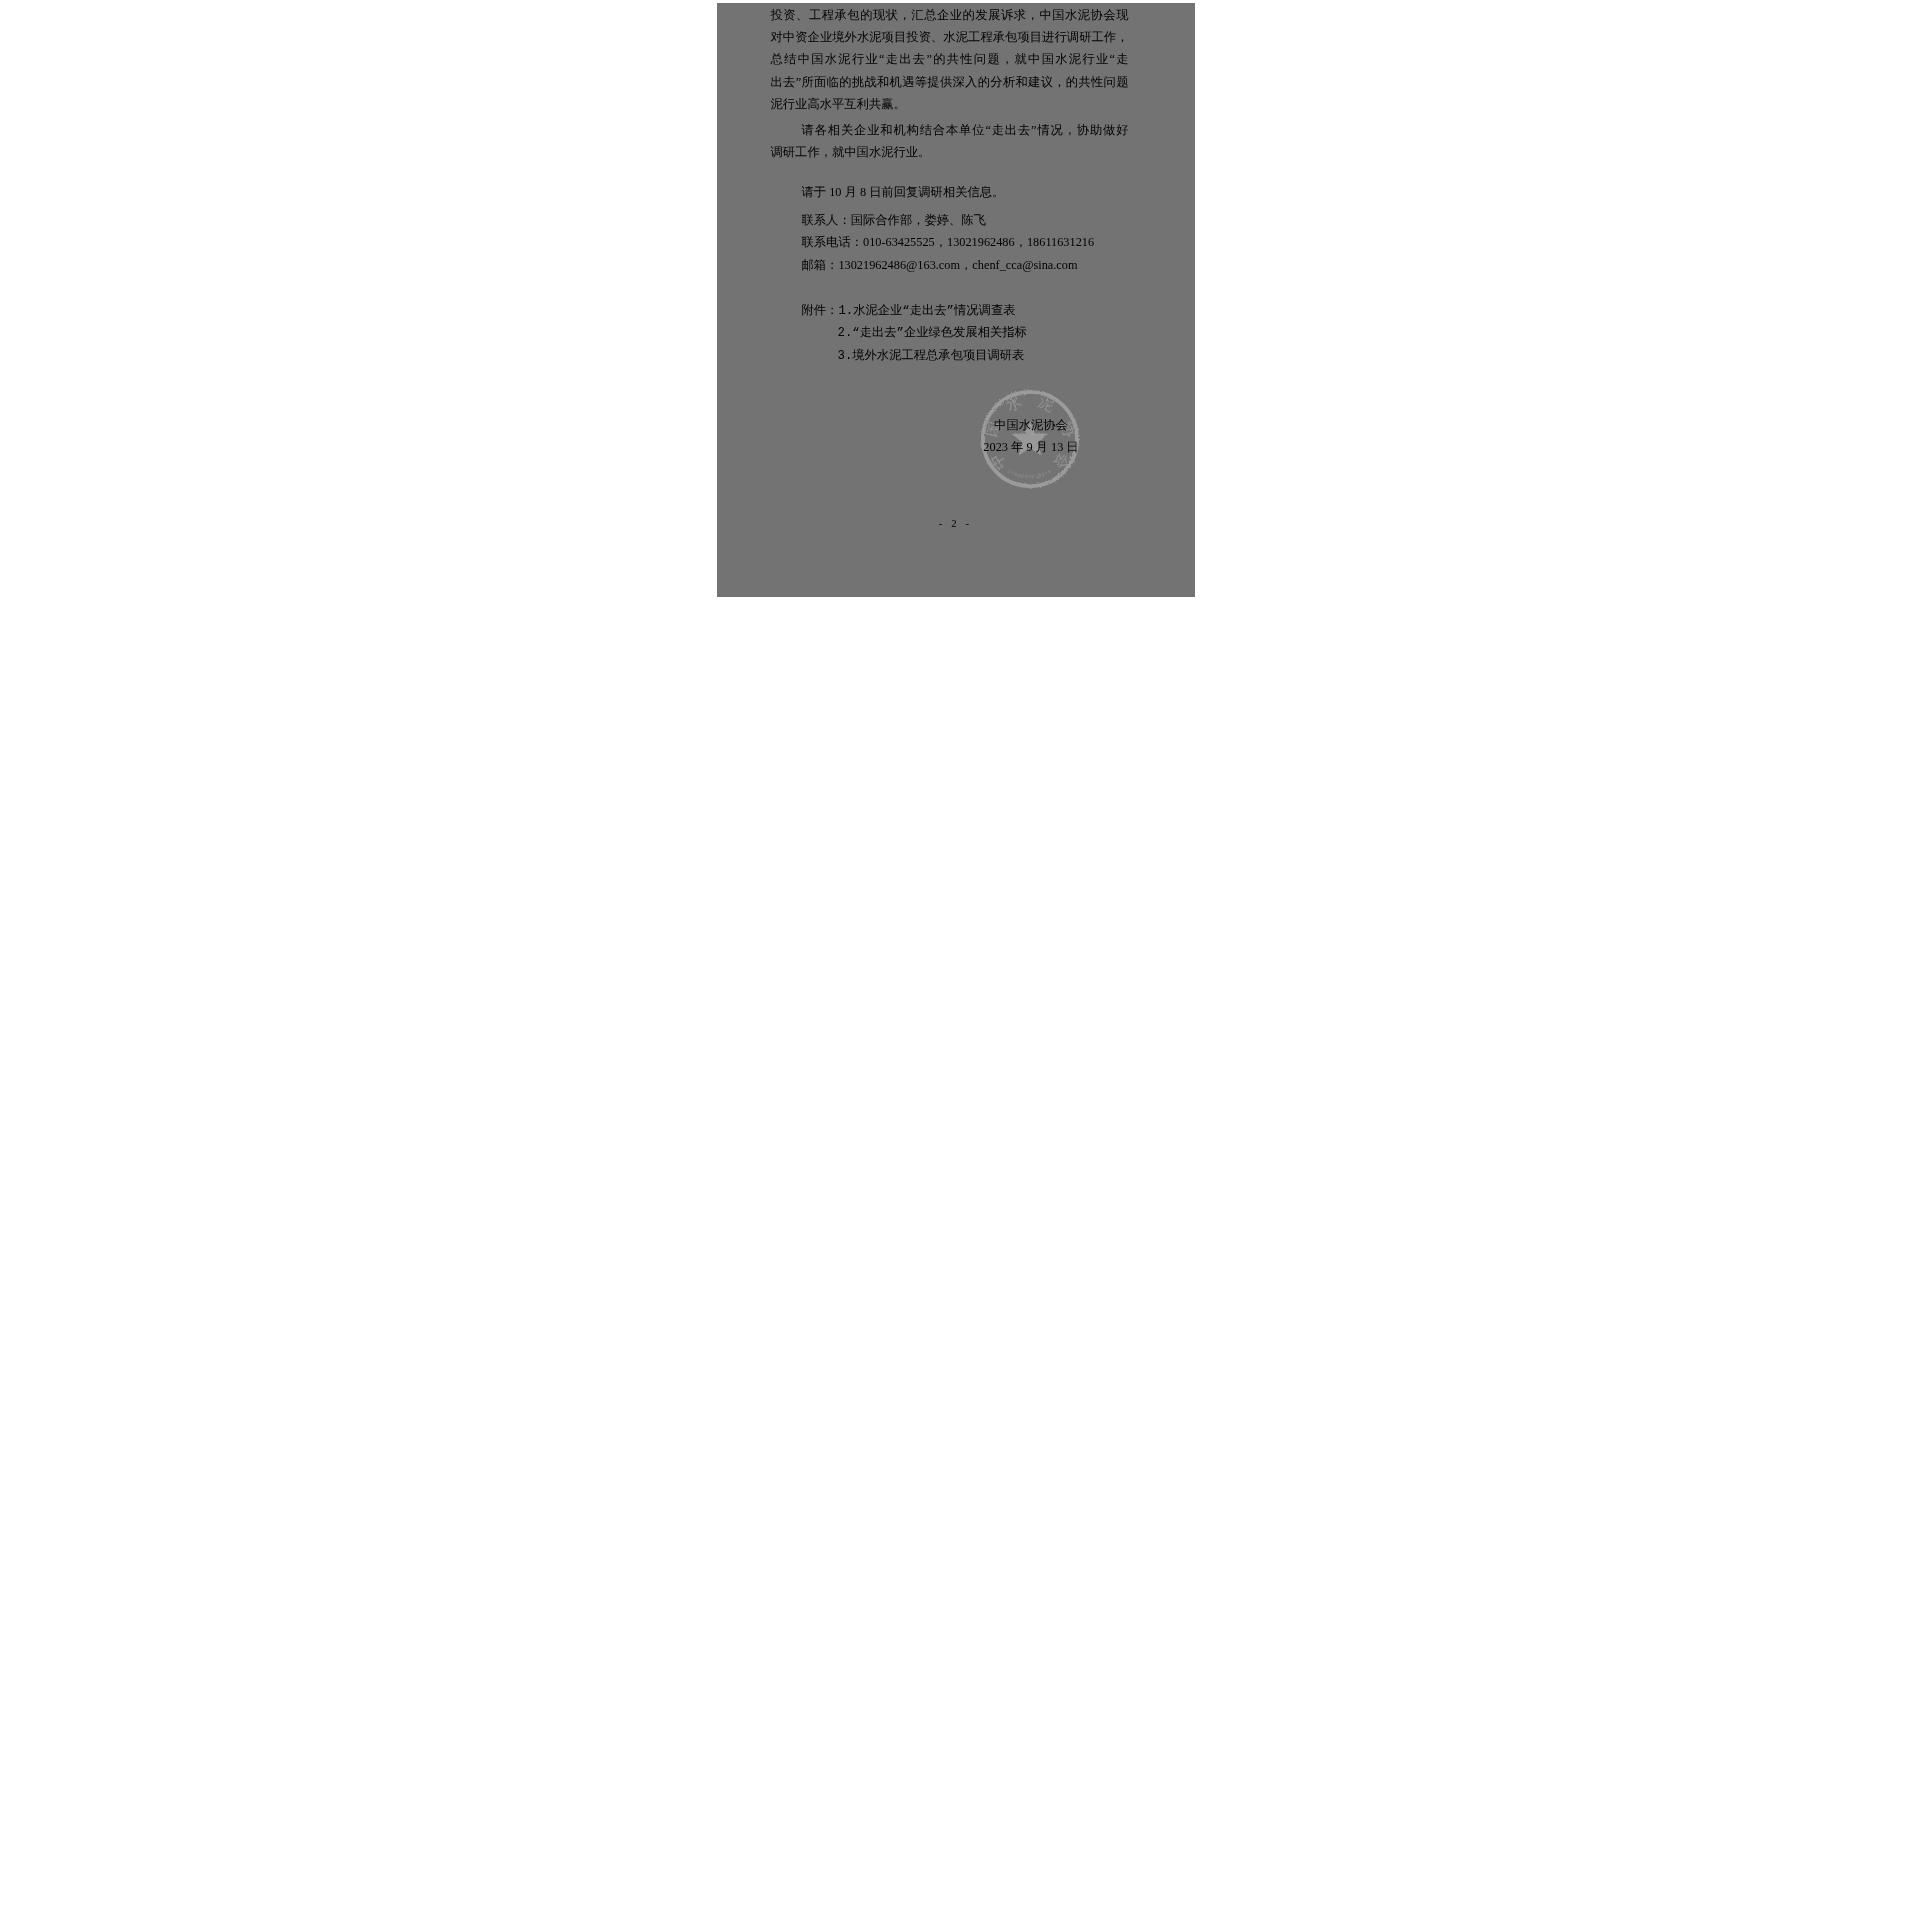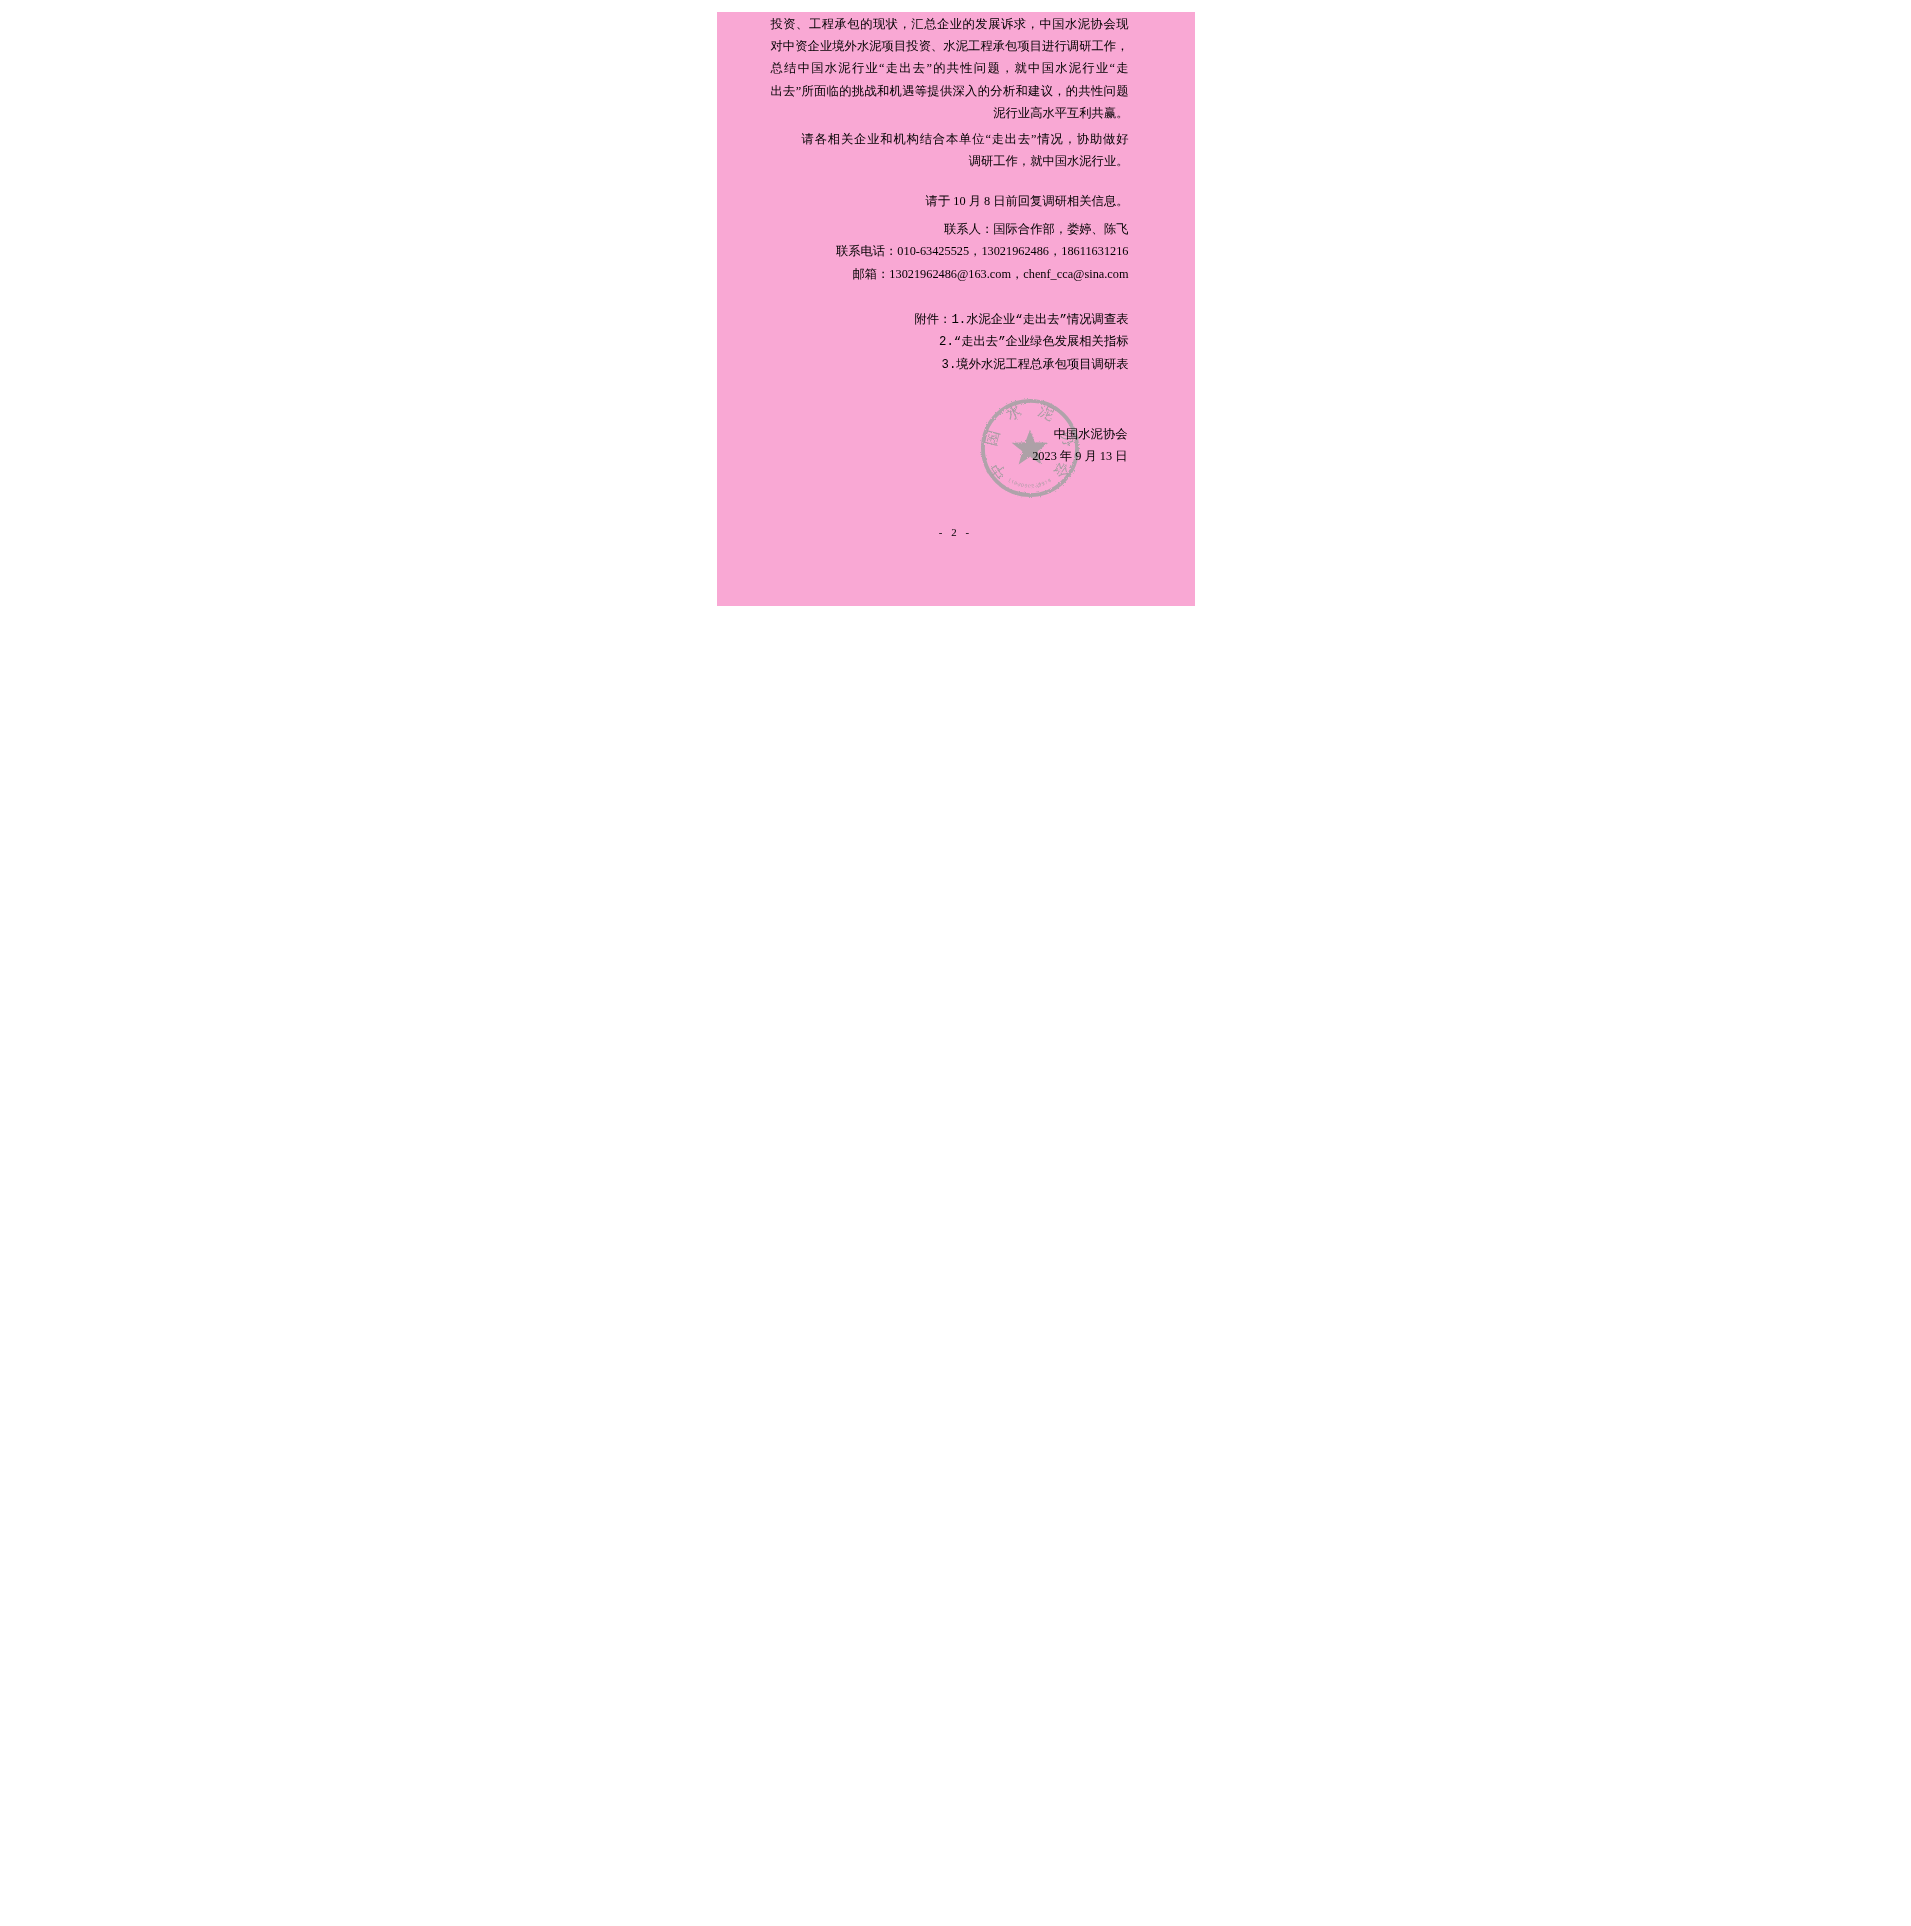--- a/index.html
+++ b/index.html
@@ -7,8 +7,8 @@
     position:relative;
     width:478px;
     height:594px;
-    margin:12px auto;
-    background:#f9a8d4;
+    margin:3px auto;
+    background:#737373;
     font-family:"Liberation Serif","DejaVu Serif",serif;
     color:#000000;
     overflow:hidden;

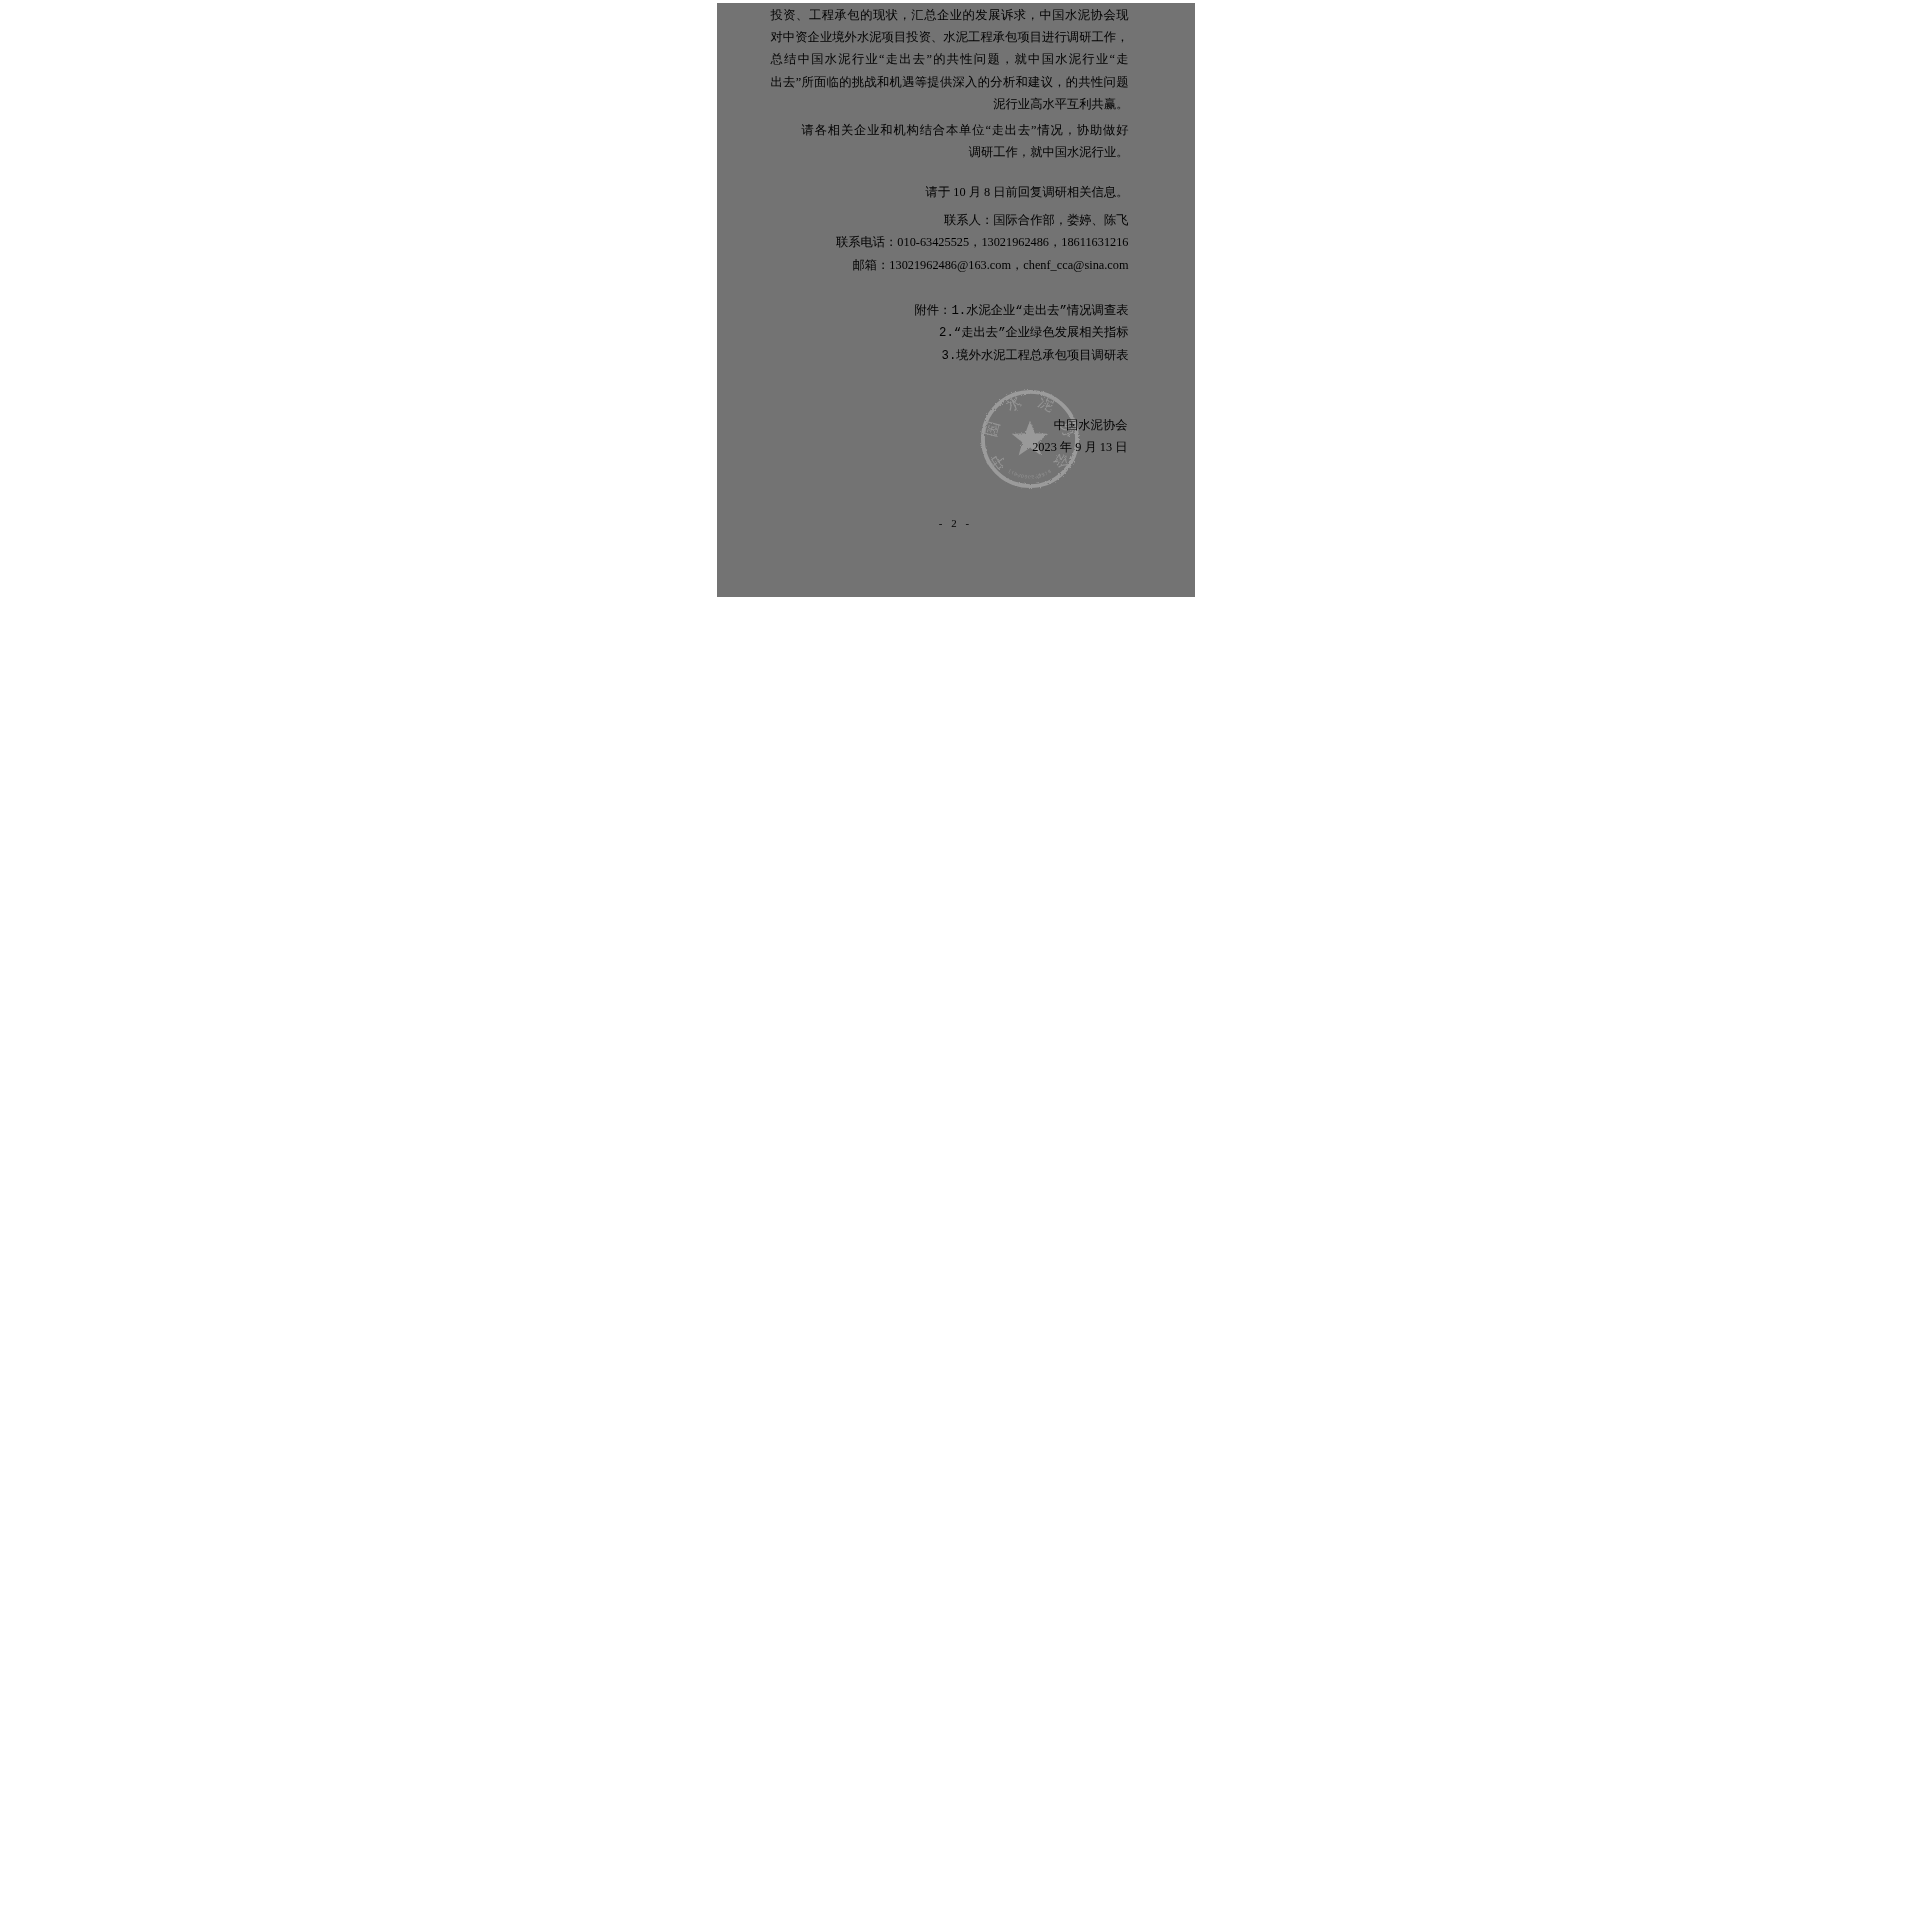--- a/index.html
+++ b/index.html
@@ -18,7 +18,6 @@
     font-size:12.3px;
     line-height:22.3px;
     white-space:nowrap;
-    text-align:right;
   }
   .just{
     white-space:normal;

